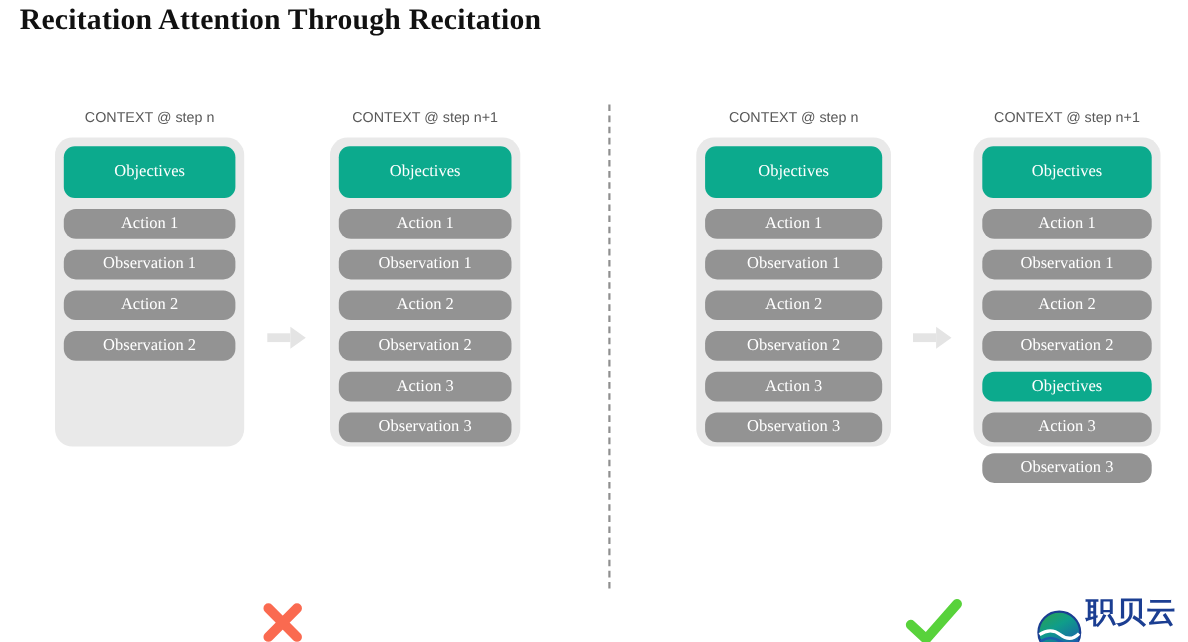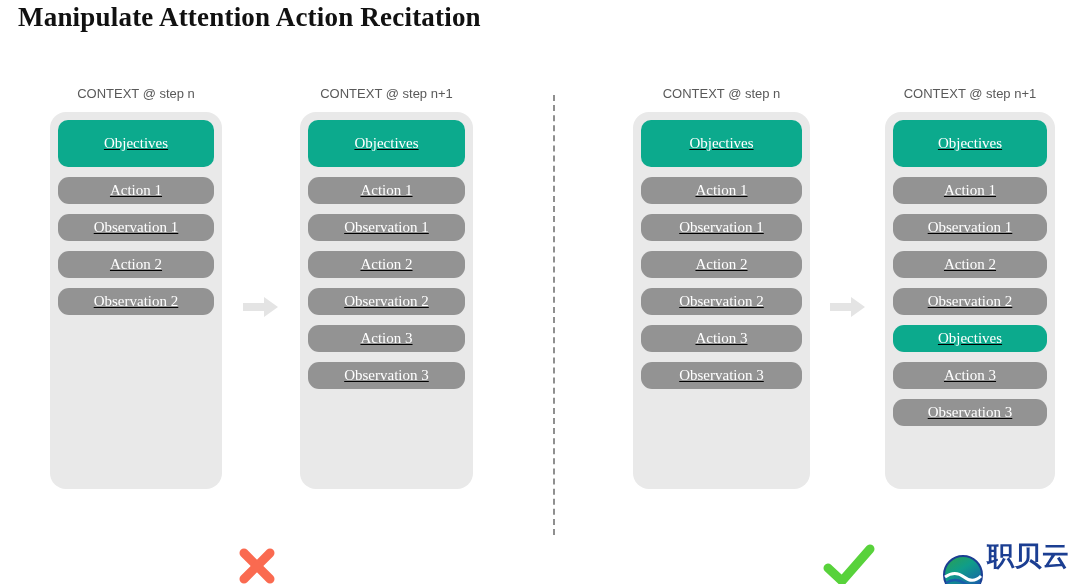--- a/index.html
+++ b/index.html
@@ -71,7 +71,7 @@
 </head>
 <body>
 
-<h1 class="page-title">Manipulate Attention Action Recitation</h1>
+<h1 class="page-title">Recitation Attention Through Recitation</h1>
 
 <div class="panel p1">
   <div class="panel-header">CONTEXT @ step n</div>

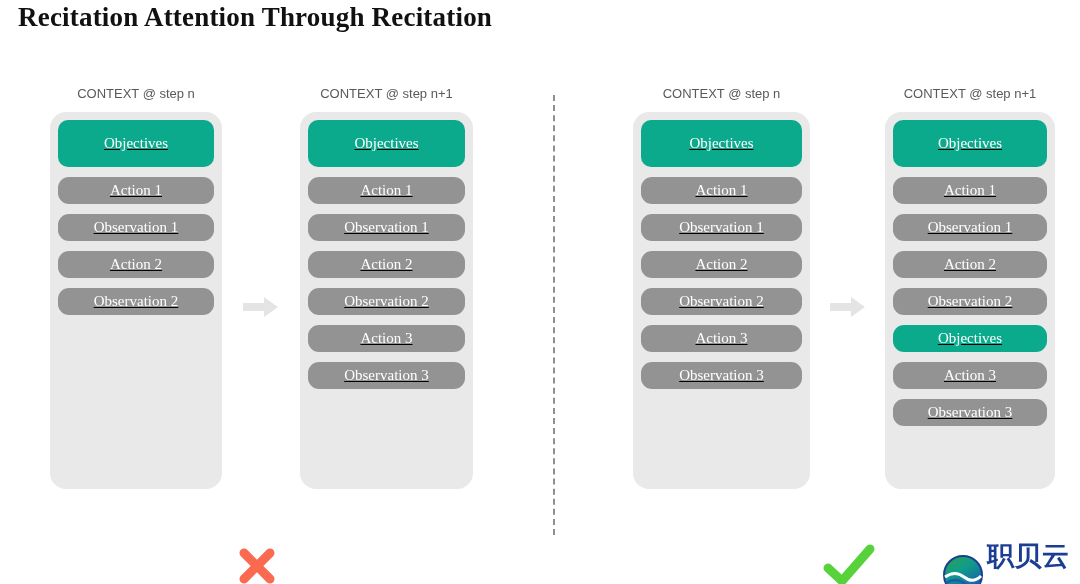--- a/index.html
+++ b/index.html
@@ -15,7 +15,7 @@
     font-weight:bold;font-size:27px;color:#111111;
     letter-spacing:0.2px;
   }
-  .panel{position:absolute;top:86px;}
+  .panel{position:absolute;top:99px;}
   .panel-header{
     font-size:13px;color:#595959;text-align:center;
     height:16px;line-height:16px;margin-bottom:10px;

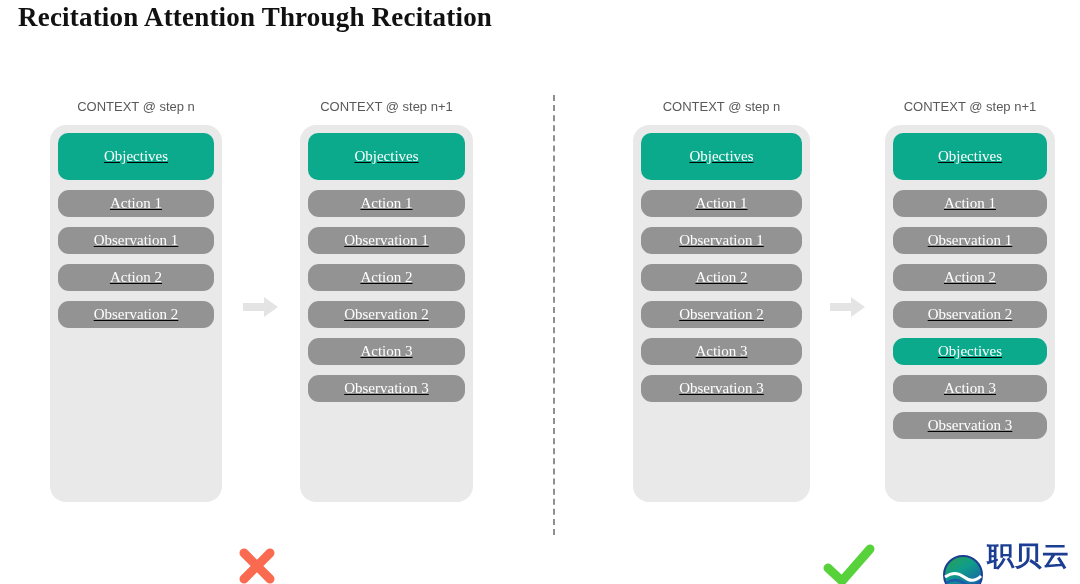--- a/index.html
+++ b/index.html
@@ -23,7 +23,7 @@
   }
   .panel-body{
     background:#e9e9e9;border-radius:16px;
-    height:377px;padding:8px;box-sizing:border-box;text-decoration:underline;
+    height:281px;padding:8px;box-sizing:border-box;
   }
   .blk{
     border-radius:11px;height:27px;margin-bottom:10px;

